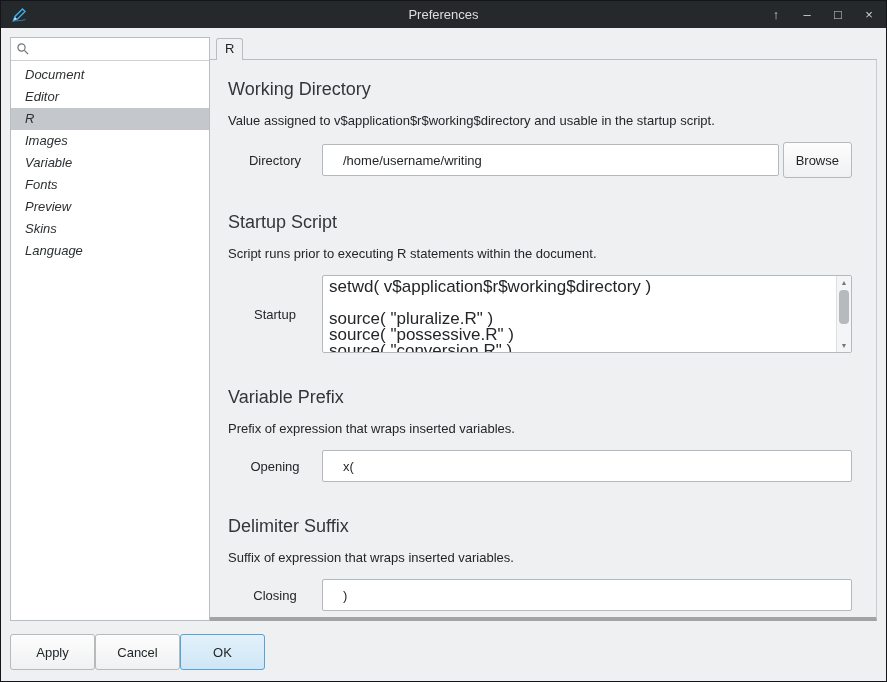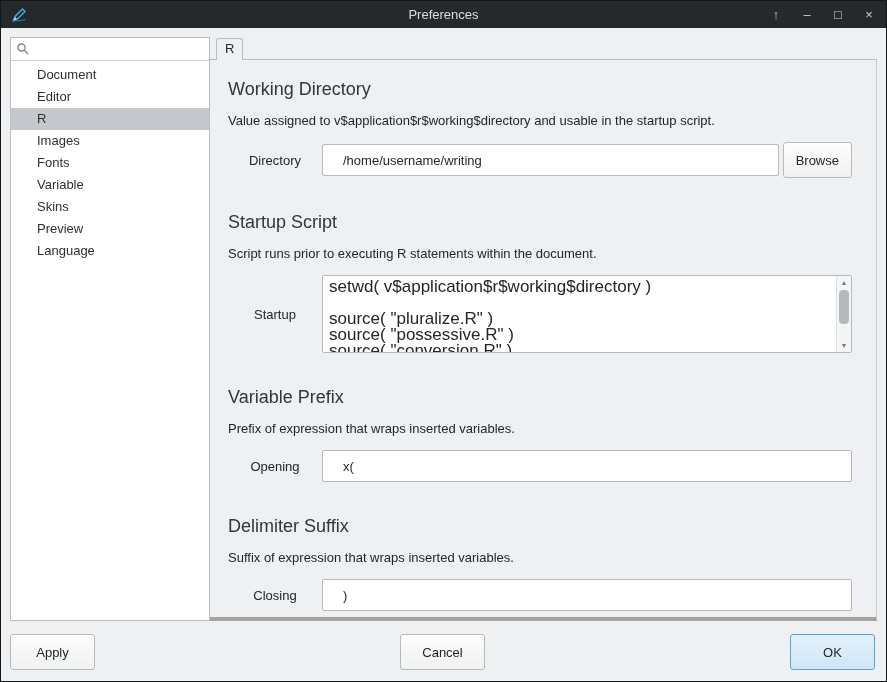--- a/index.html
+++ b/index.html
@@ -67,9 +67,10 @@
   .nav { padding-top: 3px; }
   .nav-item {
     height: 22px; line-height: 22px;
-    padding-left: 26px;
+    padding-left: 14px;
     cursor: pointer; color: #2c3033;
     white-space: nowrap;
+    font-style: italic;
   }
   .nav-item.selected { background: #c4c8cc; }
 

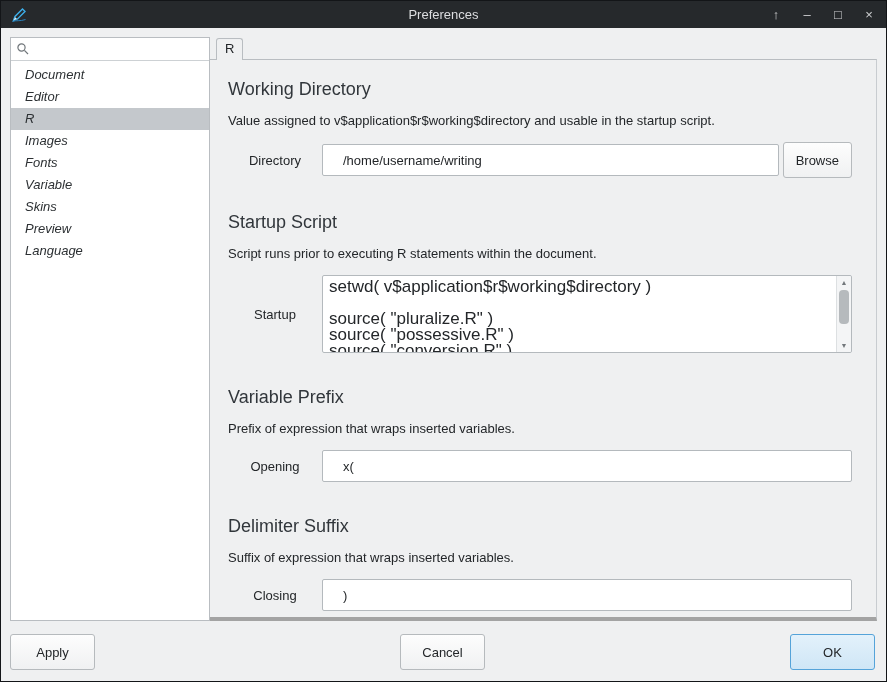--- a/index.html
+++ b/index.html
@@ -205,8 +205,8 @@
           <div class="nav-item">Editor</div>
           <div class="nav-item selected">R</div>
           <div class="nav-item">Images</div>
+          <div class="nav-item">Variable</div>
           <div class="nav-item">Fonts</div>
-          <div class="nav-item">Variable</div>
           <div class="nav-item">Skins</div>
           <div class="nav-item">Preview</div>
           <div class="nav-item">Language</div>

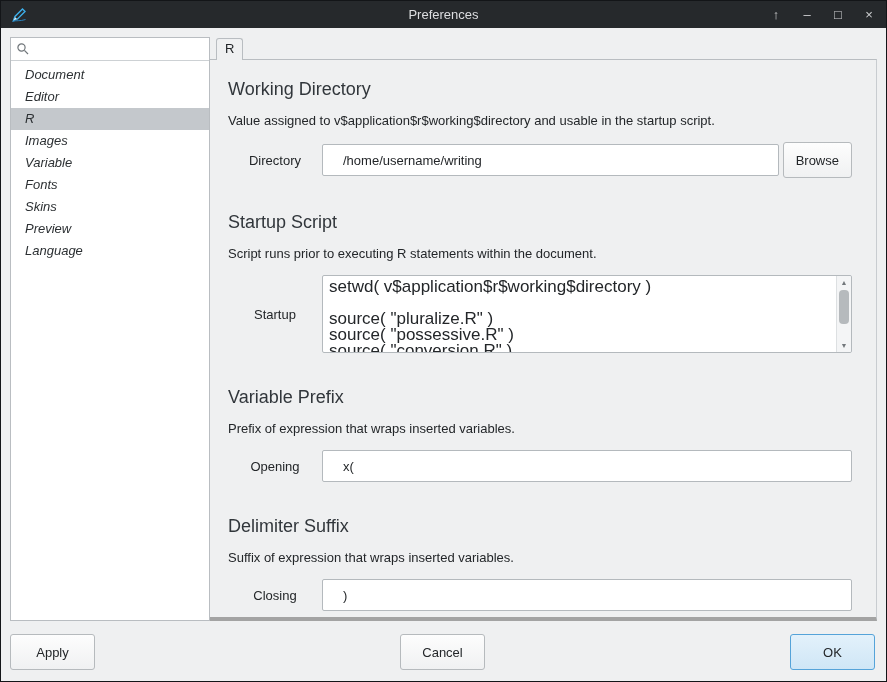--- a/index.html
+++ b/index.html
@@ -207,8 +207,8 @@
           <div class="nav-item">Images</div>
           <div class="nav-item">Variable</div>
           <div class="nav-item">Fonts</div>
+          <div class="nav-item">Preview</div>
           <div class="nav-item">Skins</div>
-          <div class="nav-item">Preview</div>
           <div class="nav-item">Language</div>
         </div>
       </div>

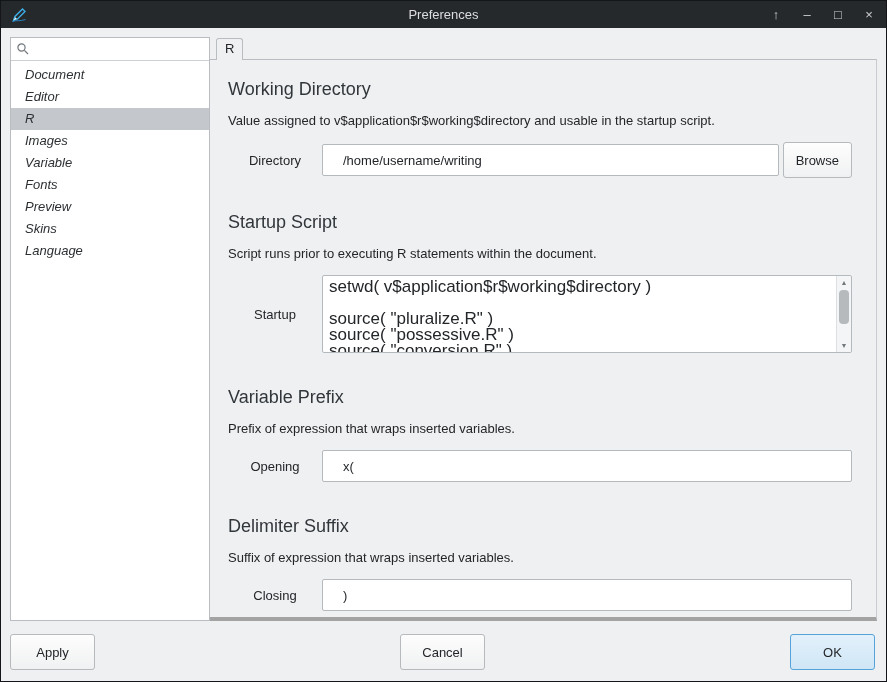--- a/index.html
+++ b/index.html
@@ -152,8 +152,8 @@
   
   .footer {
     flex: 0 0 auto;
-    display: flex; justify-content: space-between; align-items: center;
-    gap: 10px; padding: 13px 2px 2px 0;
+    display: flex; justify-content: flex-start; align-items: center;
+    padding: 13px 2px 2px 0;
   }
   .btn {
     min-width: 85px; height: 36px;

